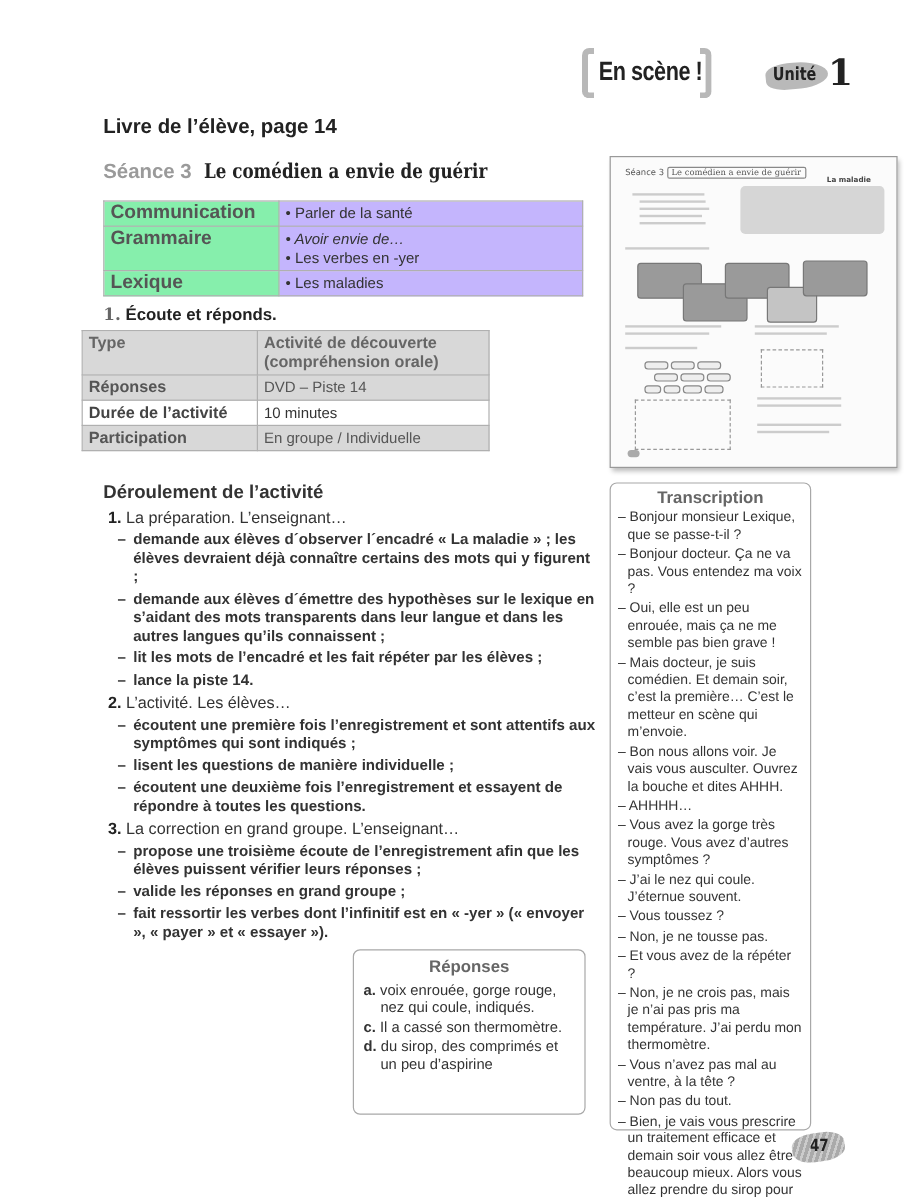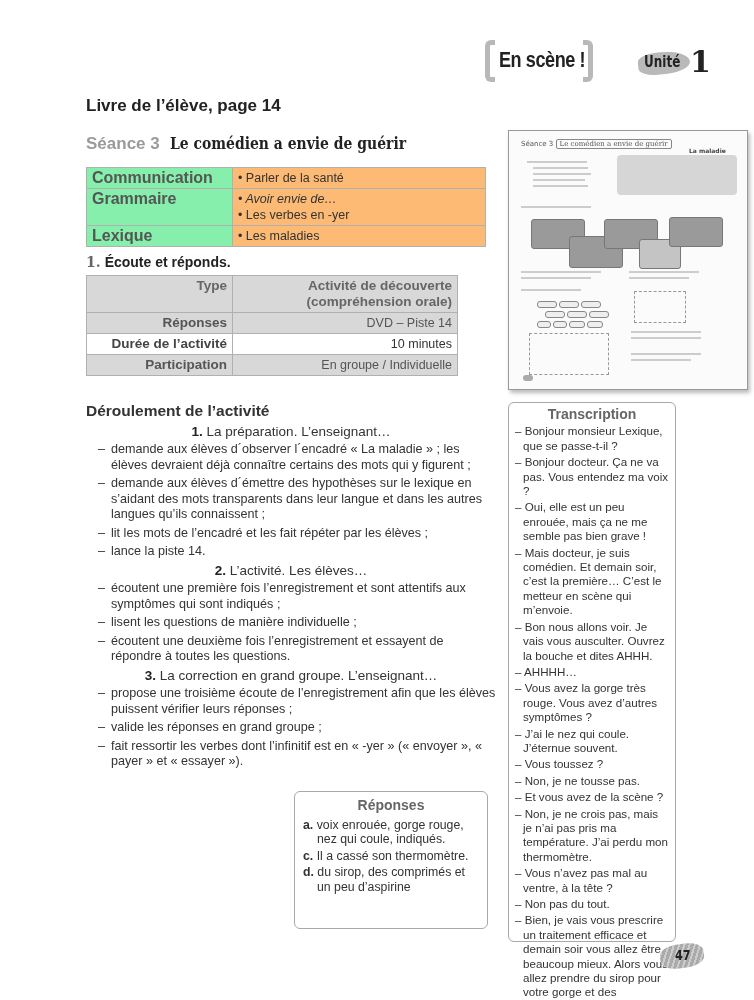--- a/index.html
+++ b/index.html
@@ -25,7 +25,7 @@
   td{border:1.5px solid #b0b0b0;padding:2px 5px;vertical-align:top;line-height:16px;}
   .t1{left:86px;top:167px;width:400px;}
   .t1 td.k{background:#86efac;color:#555;font-weight:bold;font-size:16px;width:135px;}
-  .t1 td.v{background:#fdba74;color:#333;}
+  .t1 td.v{background:#c4b5fd;color:#333;}
   .t2{left:86px;top:275px;width:372px;text-align:right;}
   .t2 td.k{font-weight:bold;font-size:13.5px;width:135px;}
   .t2 tr.dark td{background:#d8d8d8;color:#555;}

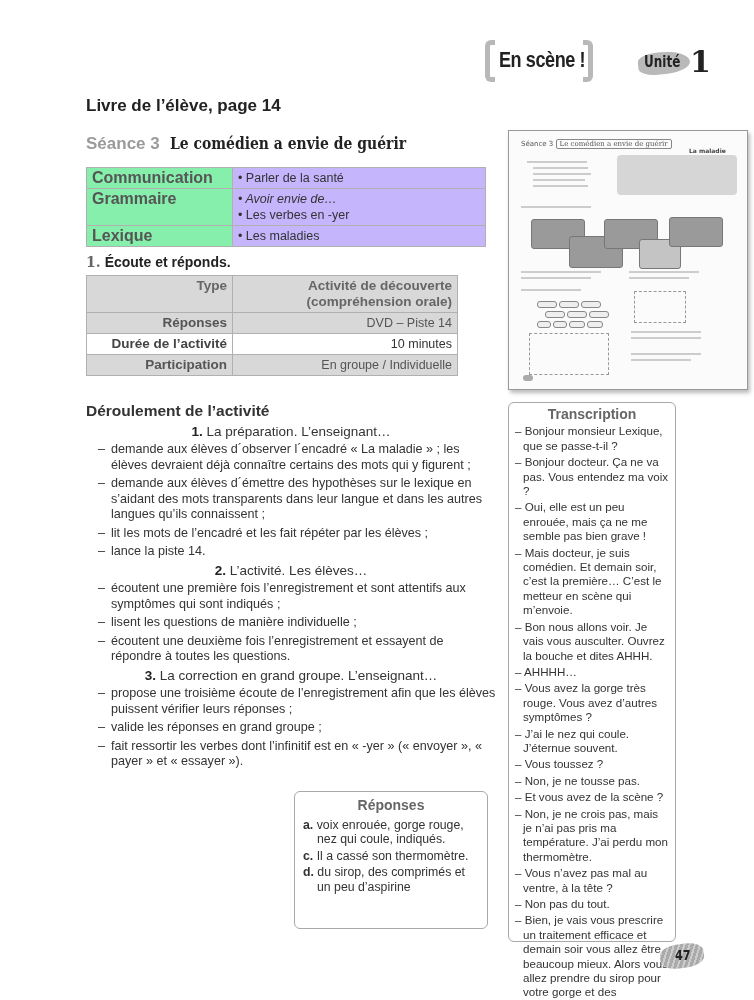--- a/index.html
+++ b/index.html
@@ -26,7 +26,7 @@
   .t1{left:86px;top:167px;width:400px;}
   .t1 td.k{background:#86efac;color:#555;font-weight:bold;font-size:16px;width:135px;}
   .t1 td.v{background:#c4b5fd;color:#333;}
-  .t2{left:86px;top:275px;width:372px;text-align:right;}
+  .t2{left:68px;top:275px;width:340px;}
   .t2 td.k{font-weight:bold;font-size:13.5px;width:135px;}
   .t2 tr.dark td{background:#d8d8d8;color:#555;}
   .t2 tr.light td{background:#fff;color:#333;}

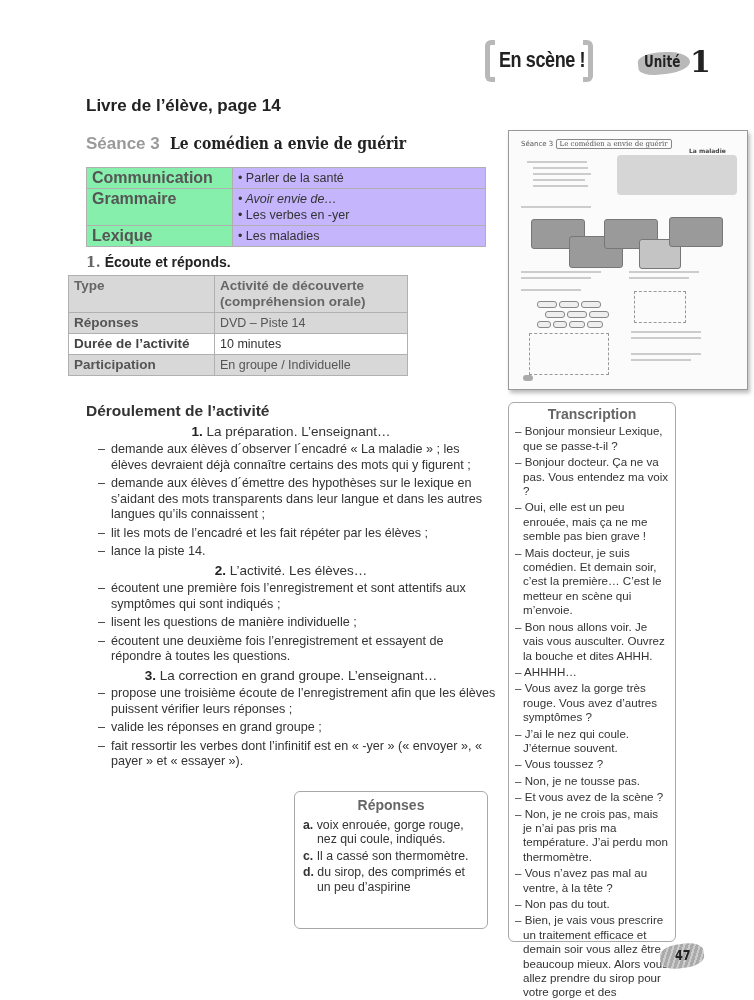--- a/index.html
+++ b/index.html
@@ -37,7 +37,7 @@
   
   .der{left:86px;top:403px;width:410px;font-family:"Liberation Sans",sans-serif;font-size:12.6px;color:#333;line-height:15.5px;}
   .der h2{margin:0 0 5px;font-size:15.5px;color:#333;}
-  .step{margin:0 4px 3px;font-size:13.5px;text-align:center;}
+  .step{margin:0 4px 3px;font-size:13.5px;}
   .step b{color:#222;}
   ul.dash{list-style:none;margin:0 0 3px;padding:0 0 0 12px;}
   ul.dash li{position:relative;padding-left:13px;margin-bottom:3px;}

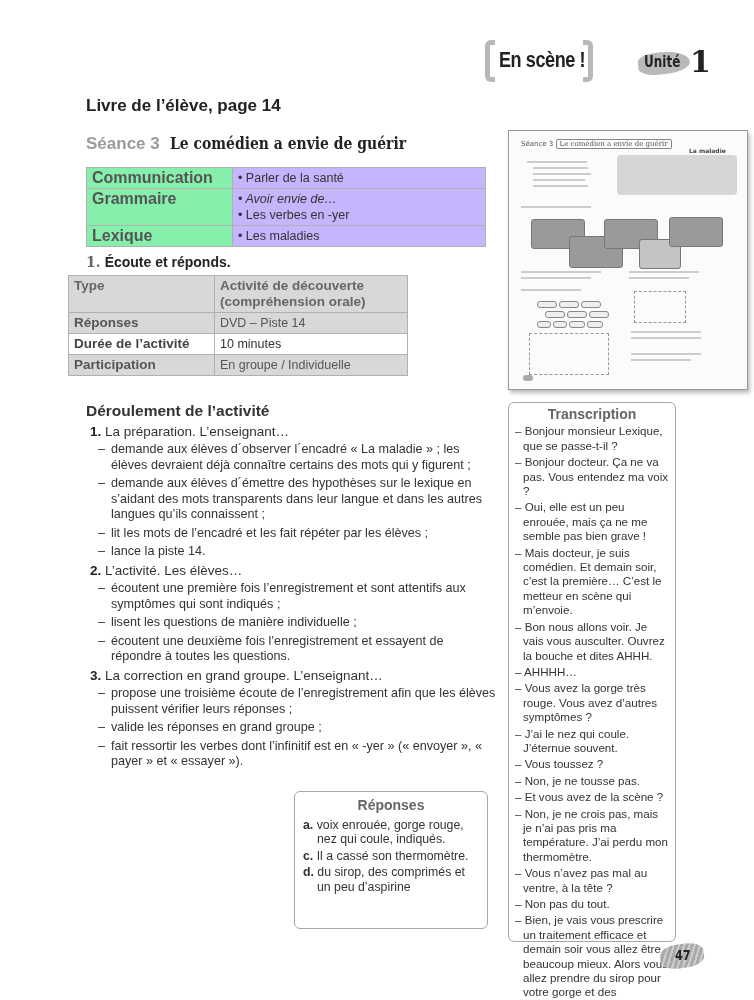--- a/index.html
+++ b/index.html
@@ -40,7 +40,7 @@
   .step{margin:0 4px 3px;font-size:13.5px;}
   .step b{color:#222;}
   ul.dash{list-style:none;margin:0 0 3px;padding:0 0 0 12px;}
-  ul.dash li{position:relative;padding-left:13px;margin-bottom:3px;}
+  ul.dash li{position:relative;padding-left:13px;margin-bottom:3px;font-weight:bold;}
   ul.dash li:before{content:"–";position:absolute;left:0;}
   .remark{padding-left:12px;margin-top:4px;}
   

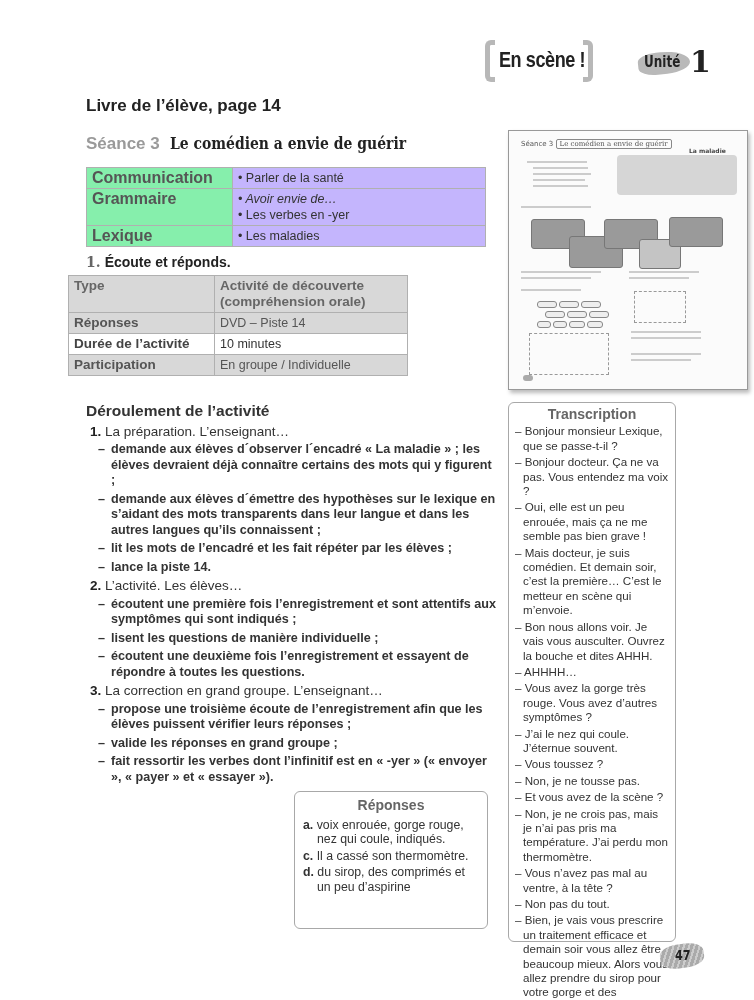--- a/index.html
+++ b/index.html
@@ -212,7 +212,7 @@
   <div class="ln">– J’ai le nez qui coule. J’éternue souvent.</div>
   <div class="ln">– Vous toussez ?</div>
   <div class="ln">– Non, je ne tousse pas.</div>
-  <div class="ln">– Et vous avez de la scène ?</div>
+  <div class="ln">– Et vous avez de la répéter ?</div>
   <div class="ln">– Non, je ne crois pas, mais je n’ai pas pris ma température. J’ai perdu mon thermomètre.</div>
   <div class="ln">– Vous n’avez pas mal au ventre, à la tête ?</div>
   <div class="ln">– Non pas du tout.</div>

